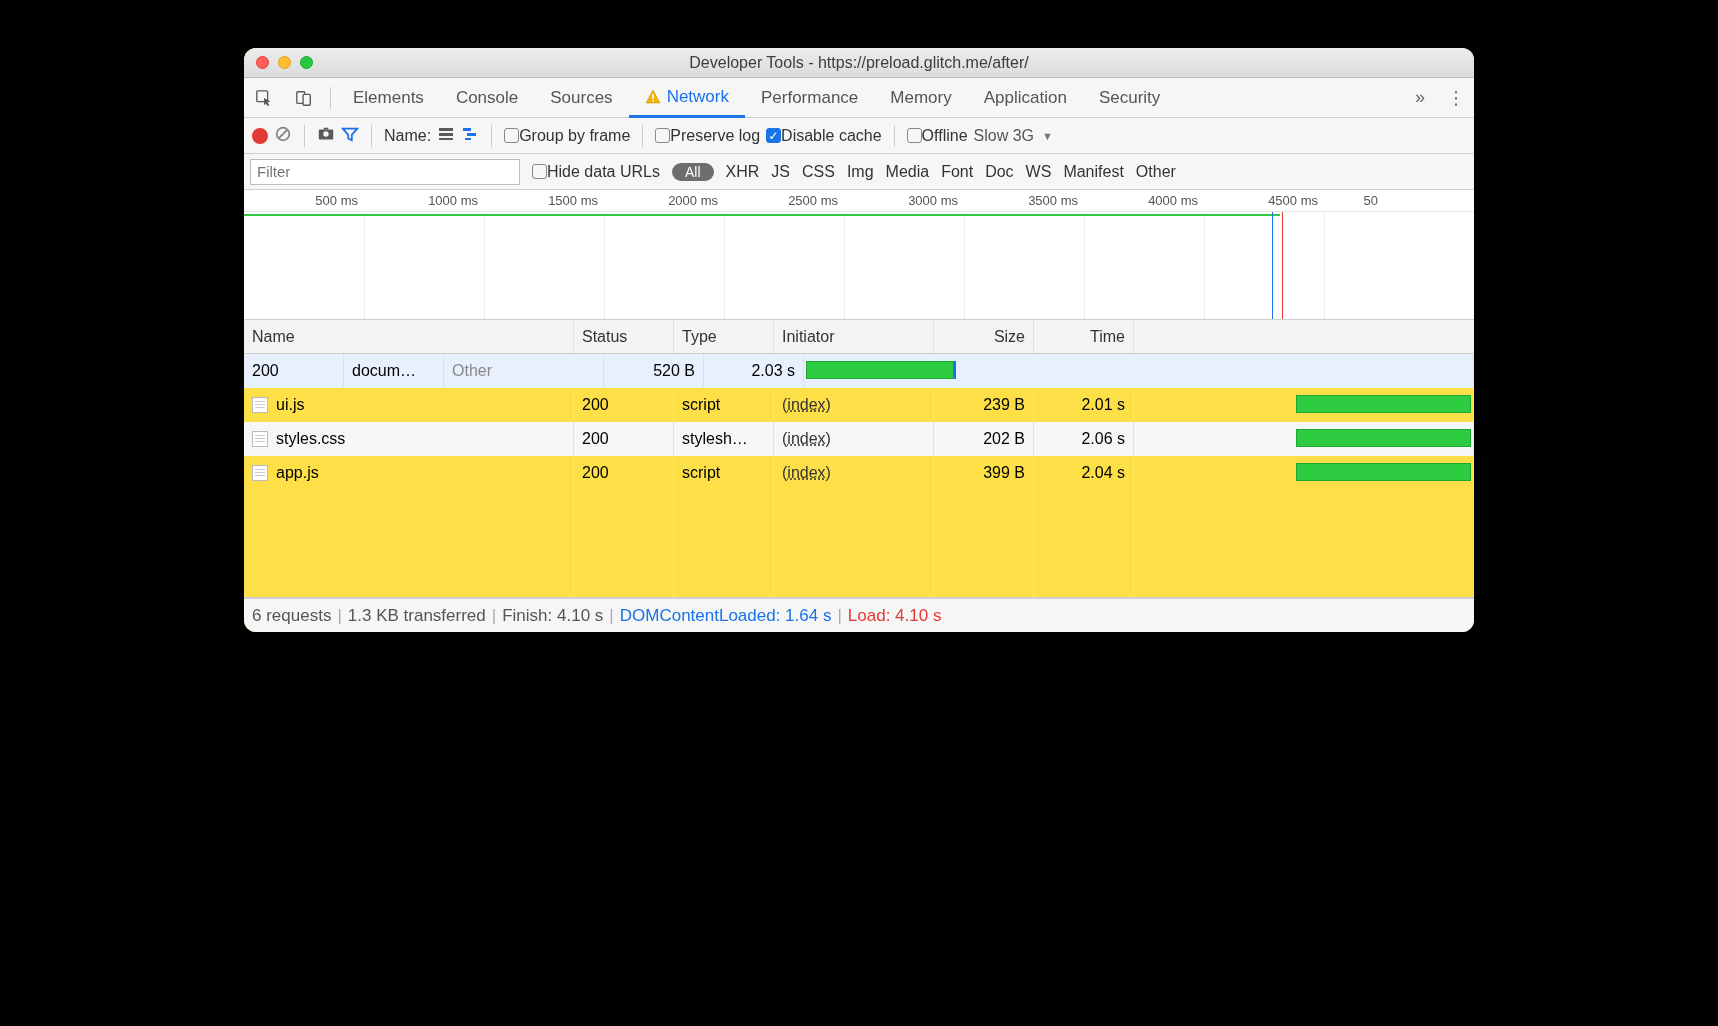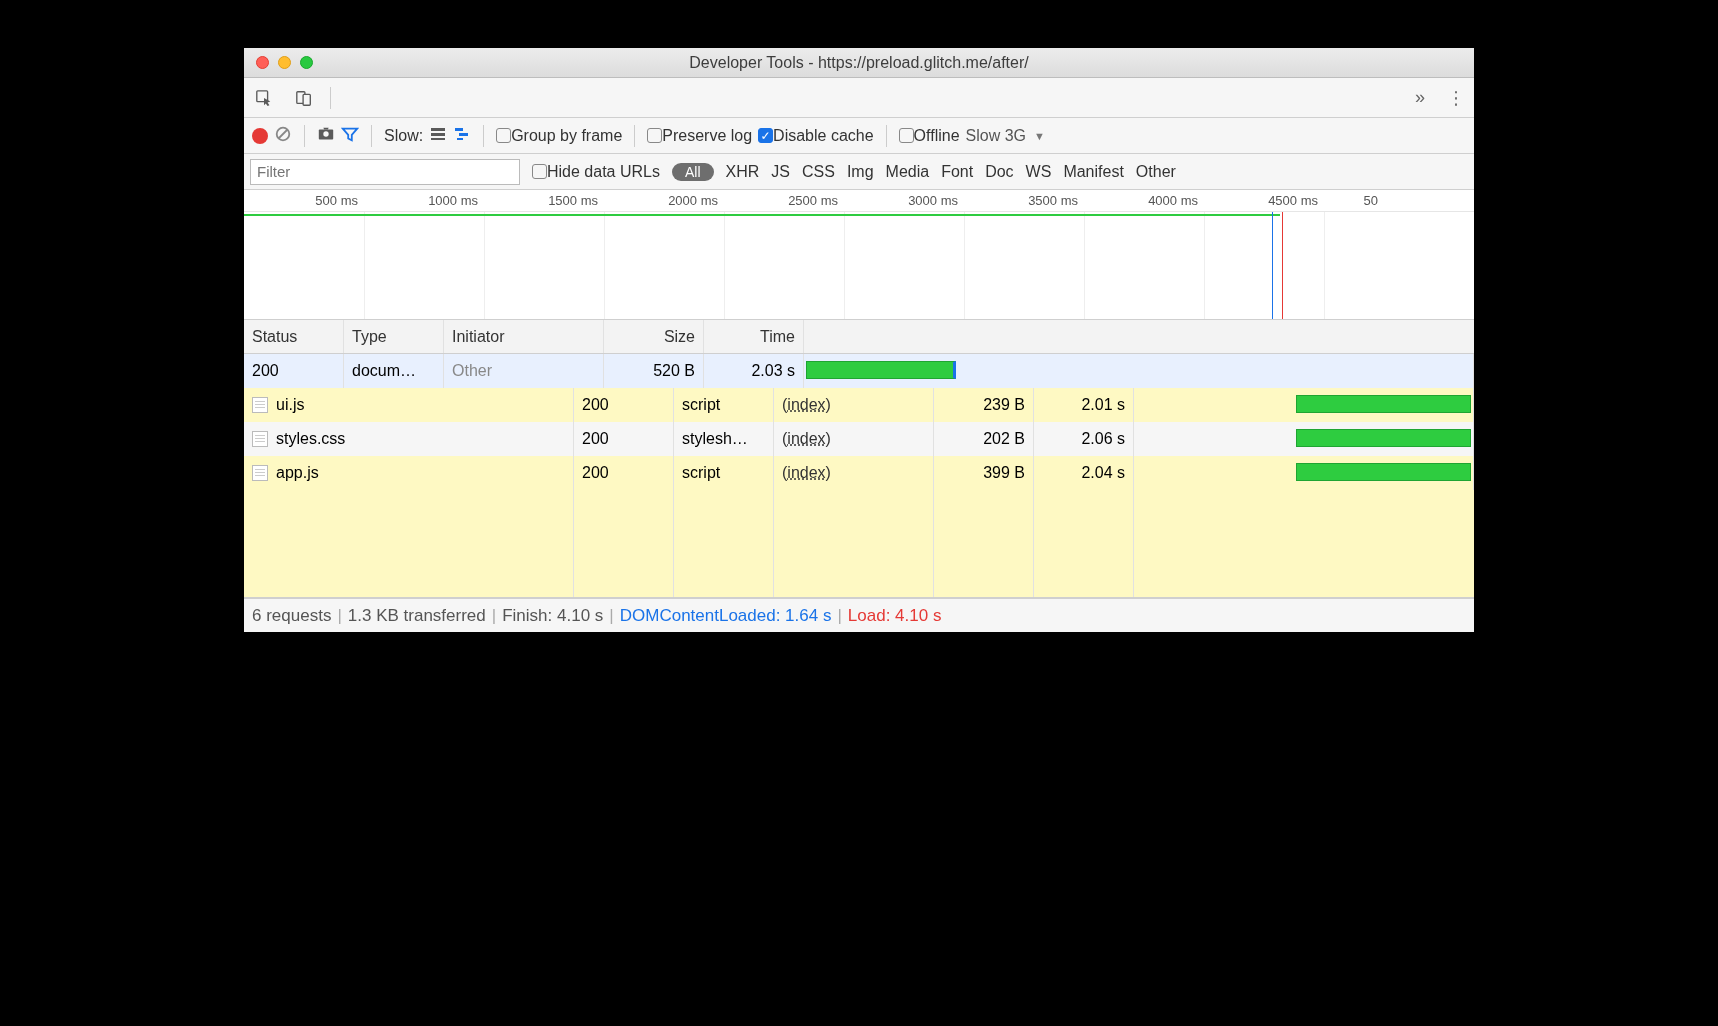--- a/index.html
+++ b/index.html
@@ -15,8 +15,8 @@
   }
   .window {
     width: 1230px;
-    background: #fef9c3;
-    border-radius: 0;
+    background: #fde047;
+    border-radius: 12px;
     box-shadow: 0 6px 24px rgba(0,0,0,.5);
     overflow: hidden;
     display: flex;

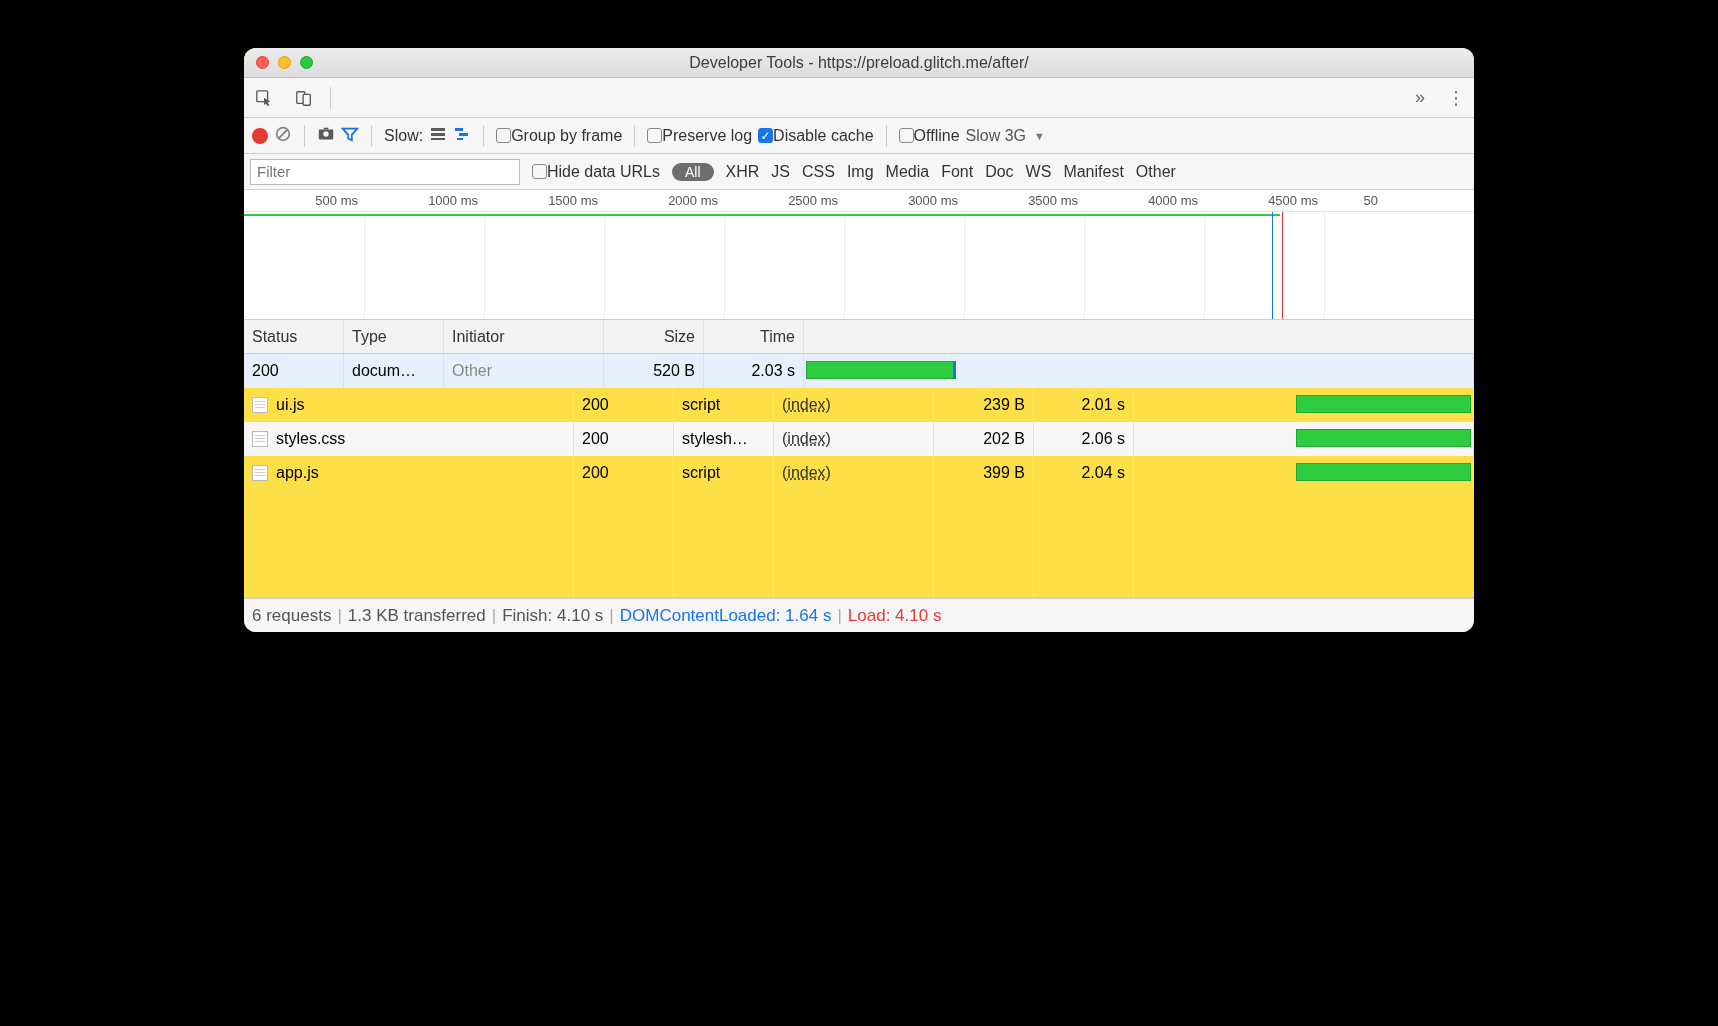--- a/index.html
+++ b/index.html
@@ -145,6 +145,25 @@
         </svg>
     </div>
     <div class="divider"></div>
+    <div class="tabs">
+      <div class="tab">Elements</div>
+      <div class="tab">Console</div>
+      <div class="tab">Sources</div>
+      <div class="tab active">
+        <span class="warn-icon">
+          <svg width="16" height="16" viewBox="0 0 16 16">
+              <path d="M8 1 L15 14 H1 Z" fill="#f4b400" stroke="#c08c00" stroke-width=".5"></path>
+              <rect x="7.2" y="5" width="1.6" height="5" fill="#fff"></rect>
+              <rect x="7.2" y="11" width="1.6" height="1.6" fill="#fff"></rect>
+            </svg>
+        </span>
+        <span>Network</span>
+      </div>
+      <div class="tab">Performance</div>
+      <div class="tab">Memory</div>
+      <div class="tab">Application</div>
+      <div class="tab">Security</div>
+    </div>
     <div class="spacer"></div>
     <div class="overflow">»</div>
     <div class="kebab">⋮</div>

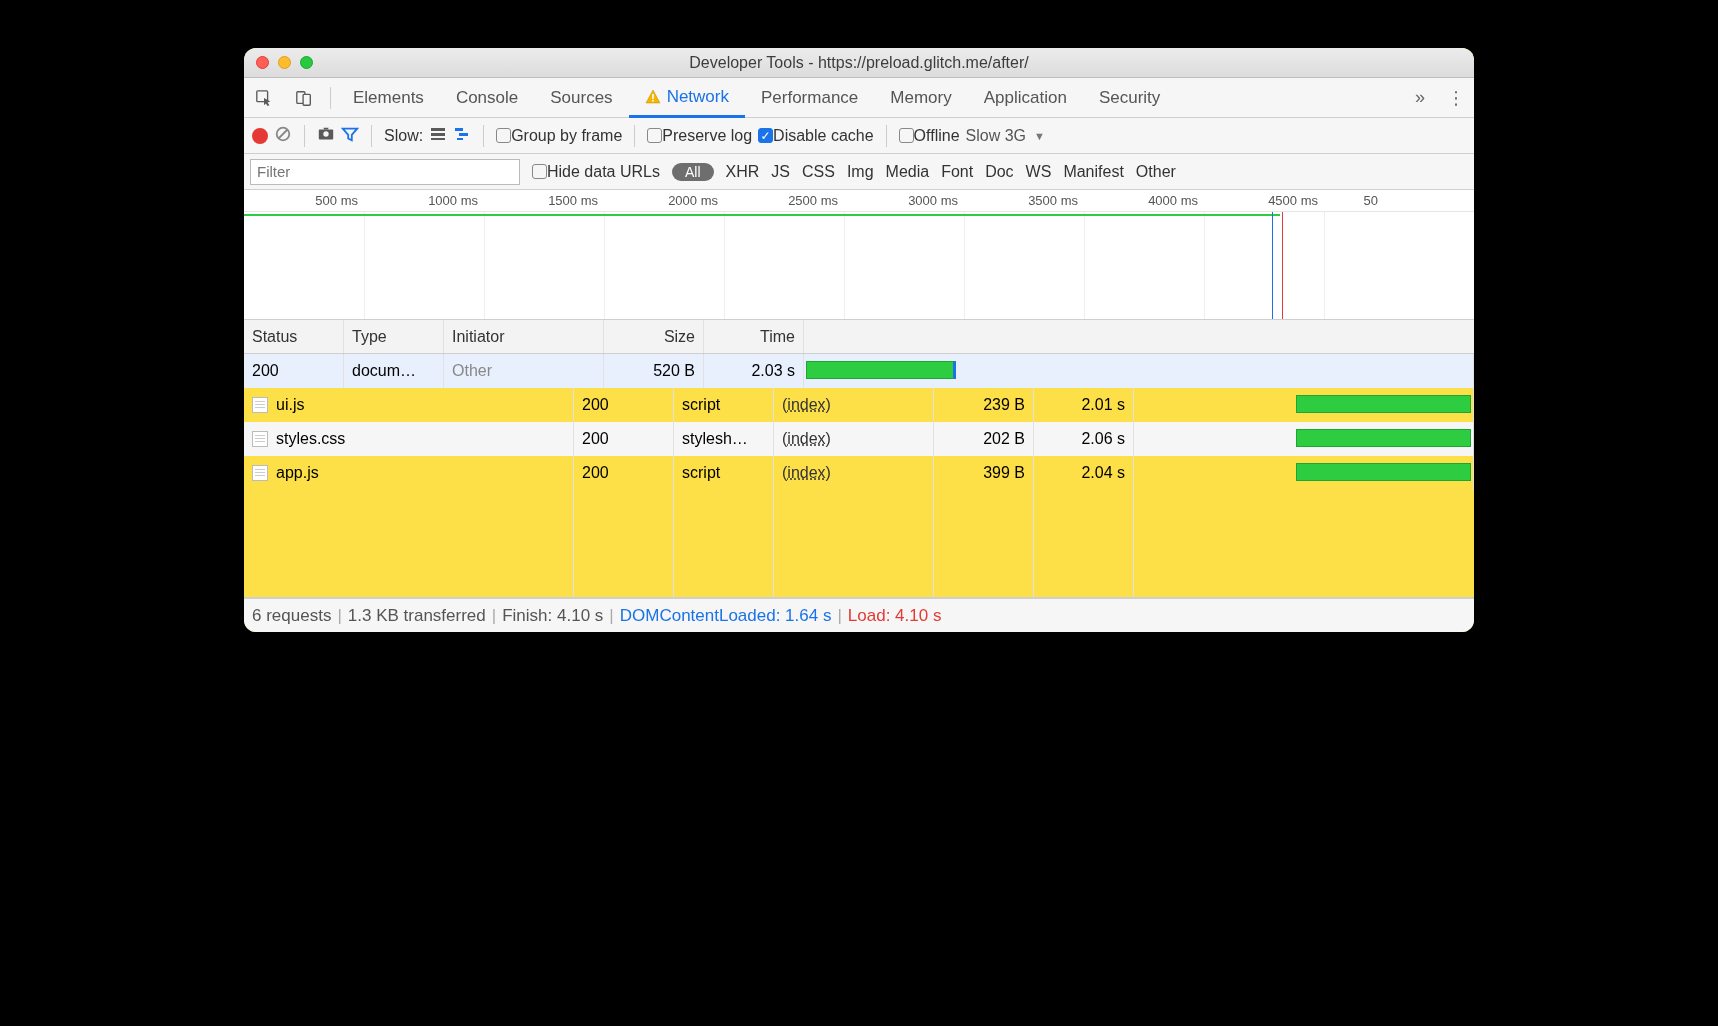--- a/index.html
+++ b/index.html
@@ -191,7 +191,7 @@
         </svg>
     </div>
     <div class="divider"></div>
-    <span>Slow:</span>
+    <span>Name:</span>
     <div class="icnbtn">
       <svg viewBox="0 0 18 18" fill="#5a5a5a">
           <rect x="2" y="3" width="14" height="3"></rect>

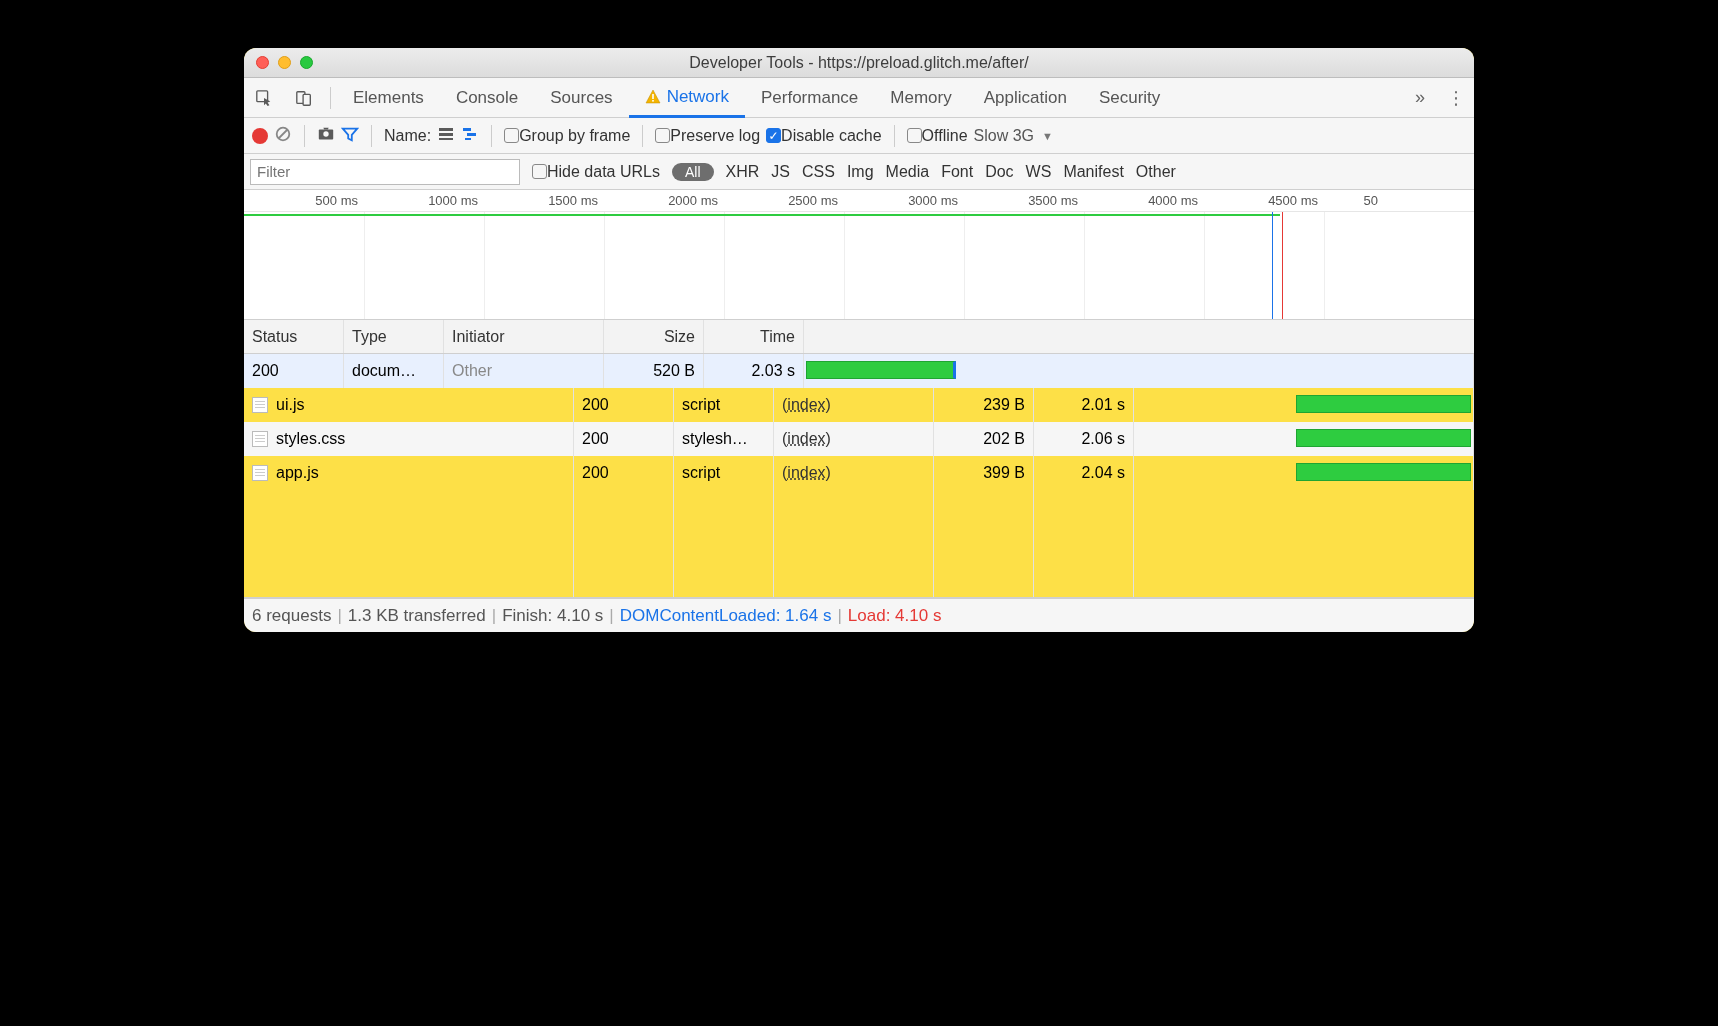--- a/index.html
+++ b/index.html
@@ -281,6 +281,7 @@
 
   <div class="nettable">
     <div class="row head">
+      <div class="cell c-name">Name</div>
       <div class="cell c-status">Status</div>
       <div class="cell c-type">Type</div>
       <div class="cell c-init">Initiator</div>

